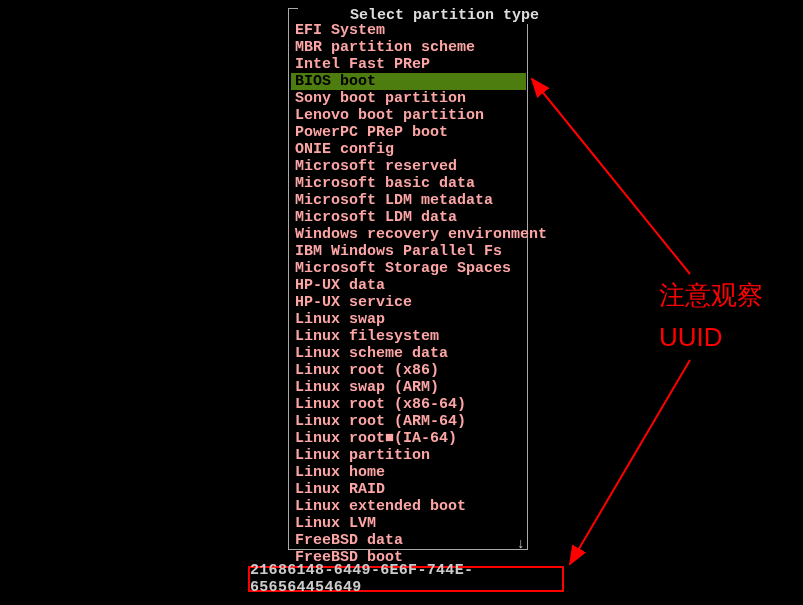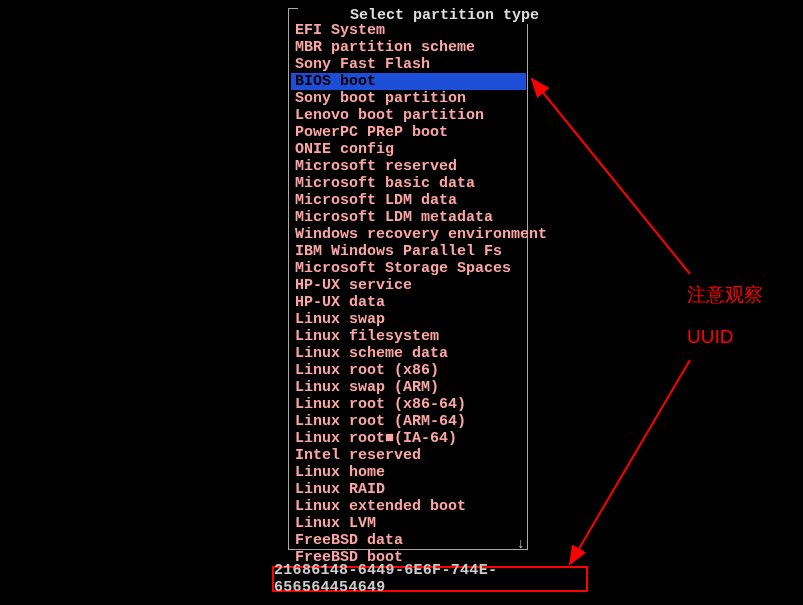--- a/index.html
+++ b/index.html
@@ -121,7 +121,7 @@
   <div class="menu-items" id="items">
       <div class="menu-item">EFI System</div>
       <div class="menu-item">MBR partition scheme</div>
-      <div class="menu-item">Sony Fast Flash</div>
+      <div class="menu-item">Intel Fast PReP</div>
       <div class="menu-item selected">BIOS boot</div>
       <div class="menu-item">Sony boot partition</div>
       <div class="menu-item">Lenovo boot partition</div>

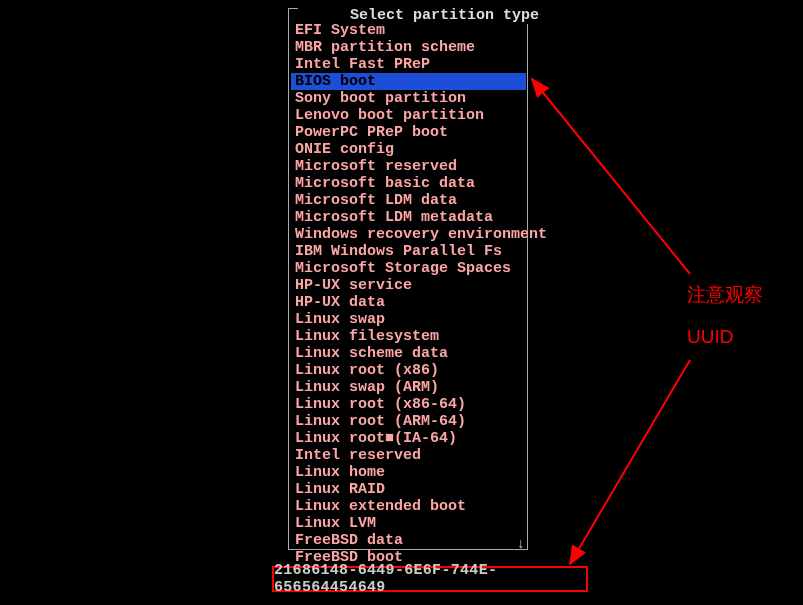--- a/index.html
+++ b/index.html
@@ -65,7 +65,7 @@
       cursor: pointer;
     }
     .menu-item.selected {
-      background: #1d4ed8;
+      background: #4d7c0f;
       color: #000;
       margin-right: 1px;
     }

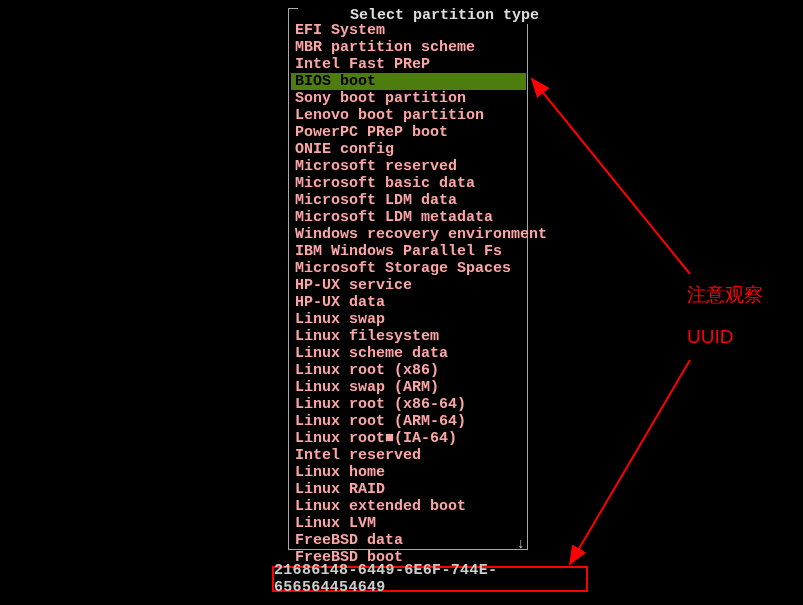--- a/index.html
+++ b/index.html
@@ -129,8 +129,8 @@
       <div class="menu-item">ONIE config</div>
       <div class="menu-item">Microsoft reserved</div>
       <div class="menu-item">Microsoft basic data</div>
+      <div class="menu-item">Microsoft LDM metadata</div>
       <div class="menu-item">Microsoft LDM data</div>
-      <div class="menu-item">Microsoft LDM metadata</div>
       <div class="menu-item">Windows recovery environment</div>
       <div class="menu-item">IBM Windows Parallel Fs</div>
       <div class="menu-item">Microsoft Storage Spaces</div>

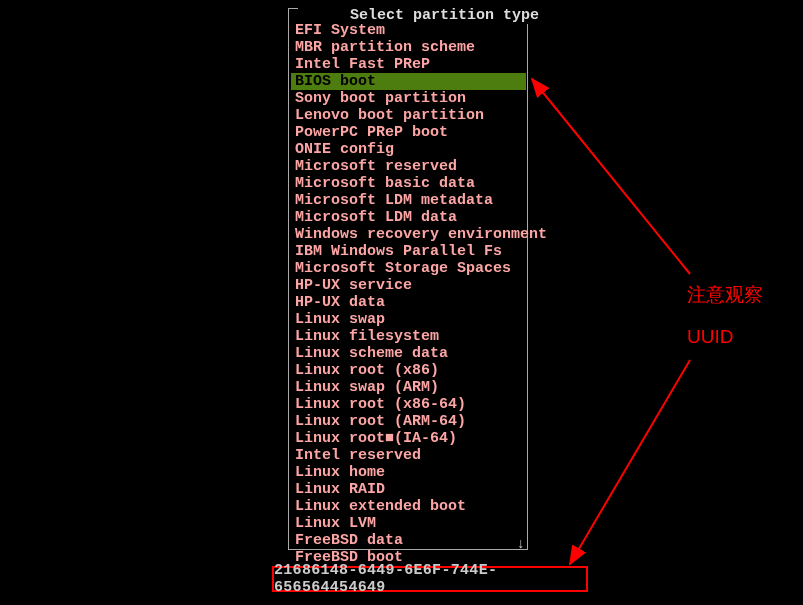--- a/index.html
+++ b/index.html
@@ -134,8 +134,8 @@
       <div class="menu-item">Windows recovery environment</div>
       <div class="menu-item">IBM Windows Parallel Fs</div>
       <div class="menu-item">Microsoft Storage Spaces</div>
+      <div class="menu-item">HP-UX data</div>
       <div class="menu-item">HP-UX service</div>
-      <div class="menu-item">HP-UX data</div>
       <div class="menu-item">Linux swap</div>
       <div class="menu-item">Linux filesystem</div>
       <div class="menu-item">Linux scheme data</div>

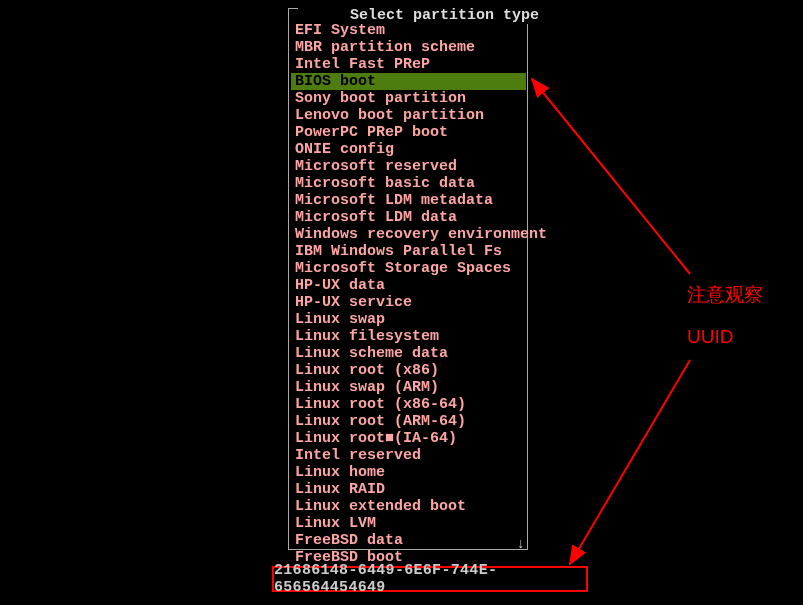--- a/index.html
+++ b/index.html
@@ -96,7 +96,7 @@
       top: 274px;
       color: #f00;
       font-family: "SimSun", "Microsoft YaHei", sans-serif;
-      font-size: 19px;
+      font-size: 26px;
       font-weight: normal;
       line-height: 42px;
       text-align: left;

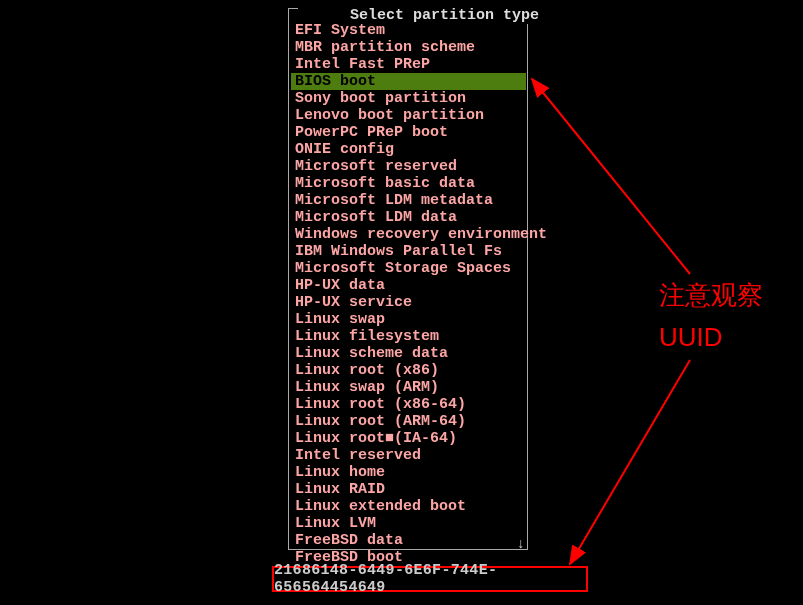--- a/index.html
+++ b/index.html
@@ -144,7 +144,7 @@
       <div class="menu-item">Linux root (x86-64)</div>
       <div class="menu-item">Linux root (ARM-64)</div>
       <div class="menu-item">Linux root■(IA-64)</div>
-      <div class="menu-item">Intel reserved</div>
+      <div class="menu-item">Linux partition</div>
       <div class="menu-item">Linux home</div>
       <div class="menu-item">Linux RAID</div>
       <div class="menu-item">Linux extended boot</div>

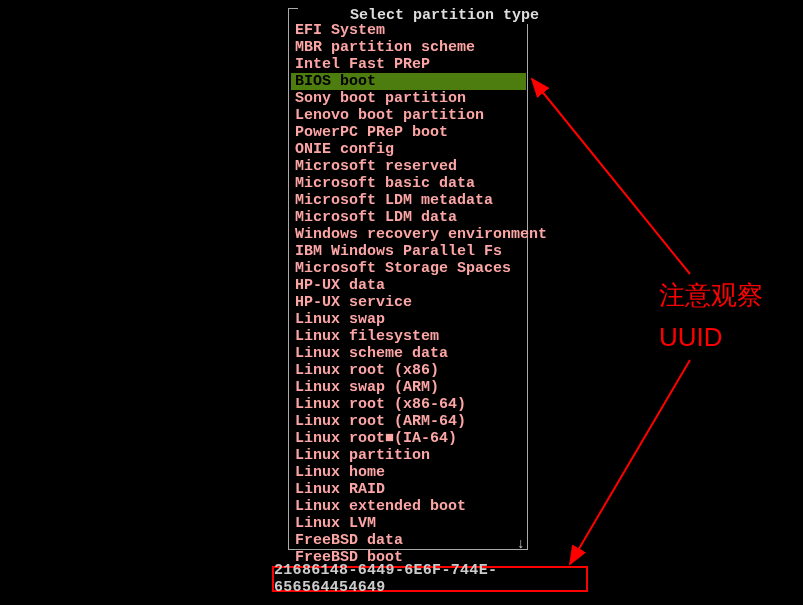--- a/index.html
+++ b/index.html
@@ -88,7 +88,6 @@
       justify-content: flex-start;
       color: #ccc;
       letter-spacing: 0.3px;
-      margin-left: 24px;
     }
     .annotation {
       position: absolute;

